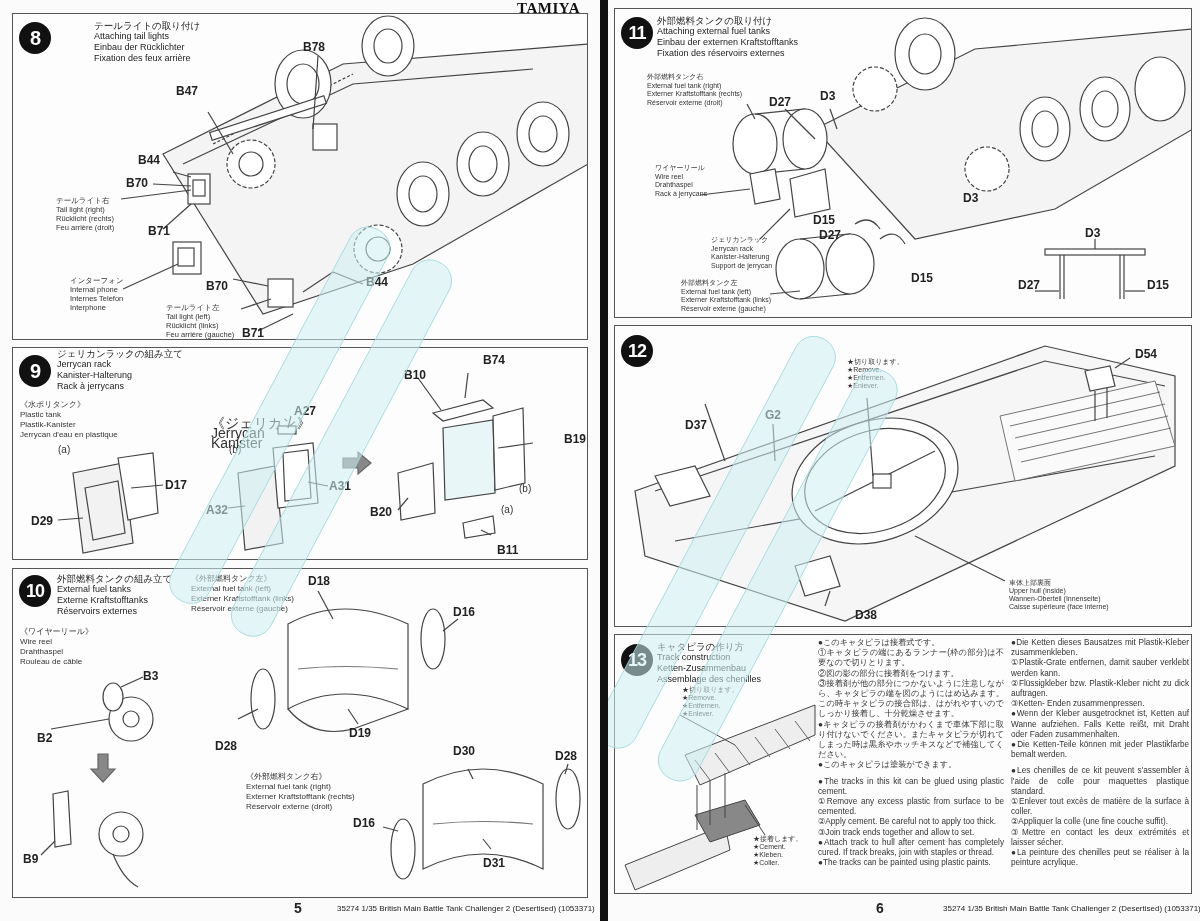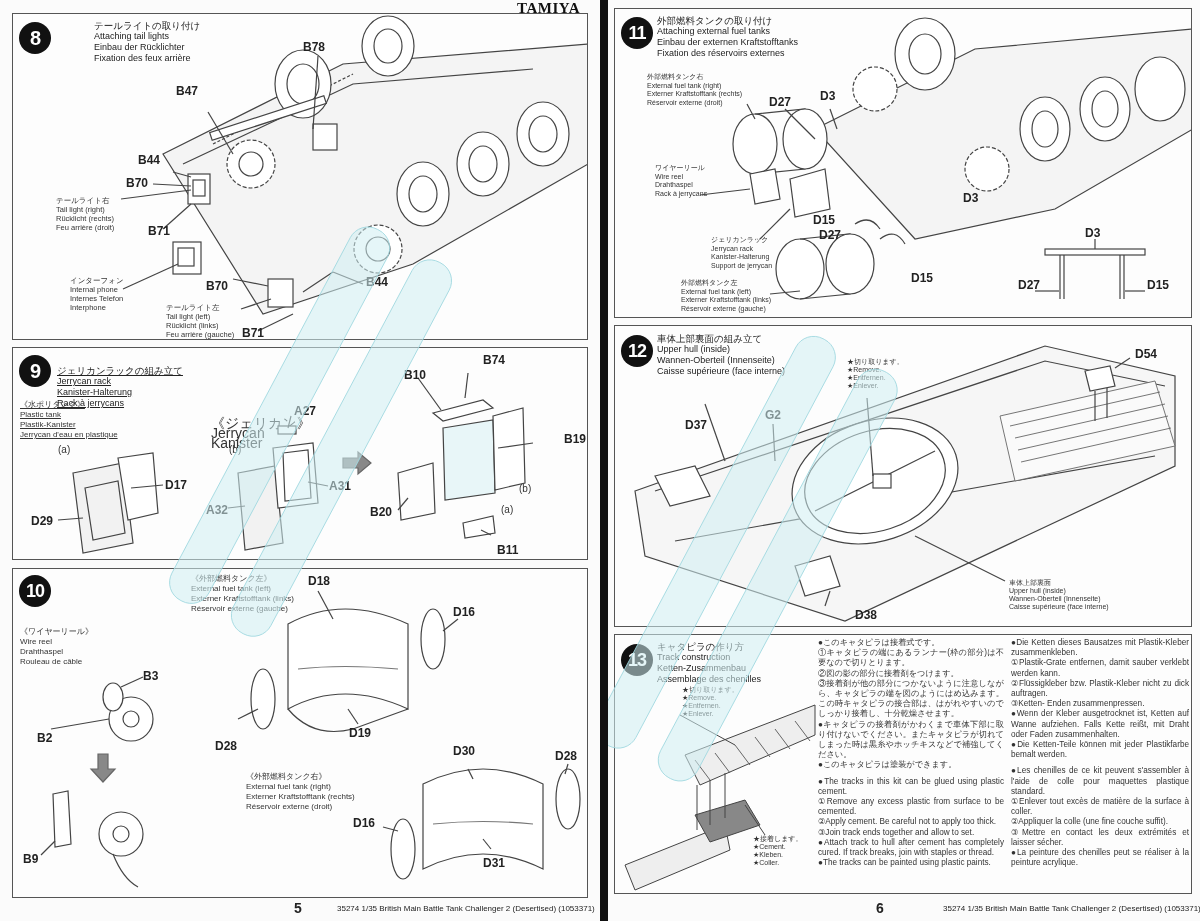--- a/index.html
+++ b/index.html
@@ -376,12 +376,6 @@
 
   <div class="panel" style="left:6px; top:325px; width:578px; height:302px;">
     <div class="step-badge" style="left:6px; top:9px; font-size:18px;">12</div>
-    <div class="step-title" style="left:42px; top:7px;">
-      <div class="jp">車体上部裏面の組み立て</div>
-      <div>Upper hull (inside)</div>
-      <div>Wannen-Oberteil (Innenseite)</div>
-      <div>Caisse supérieure (face interne)</div>
-    </div>
 
     <div class="caption" style="left:232px; top:32px; font-size:7px; line-height:8px;">
       <div>★切り取ります。</div>

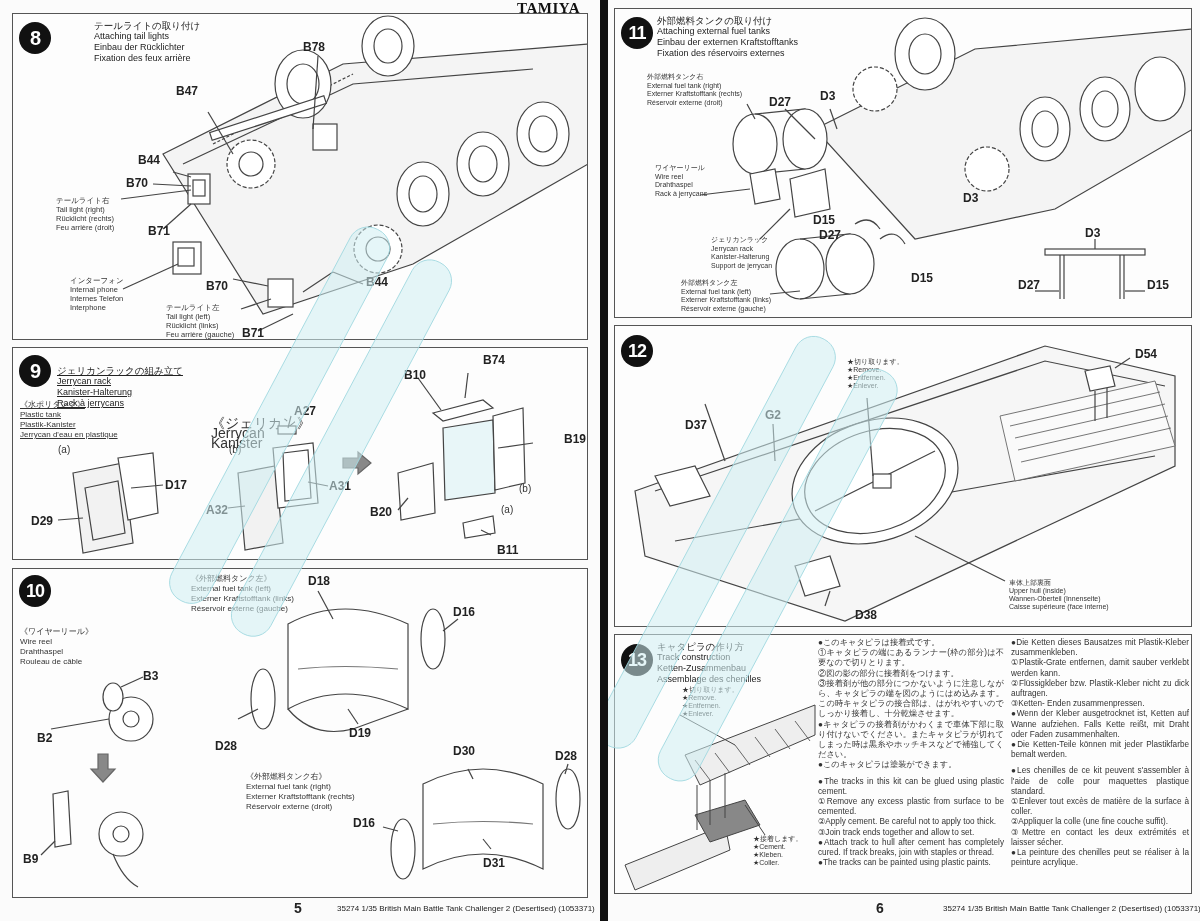--- a/index.html
+++ b/index.html
@@ -125,7 +125,7 @@
 
   <div class="panel" style="left:12px; top:347px; width:576px; height:213px;">
     <div class="step-badge" style="left:6px; top:7px;">9</div>
-    <div class="step-title" style="left:44px; top:17px;text-decoration:underline;">
+    <div class="step-title" style="left:44px; top:0;">
       <div class="jp">ジェリカンラックの組み立て</div>
       <div>Jerrycan rack</div>
       <div>Kanister-Halterung</div>

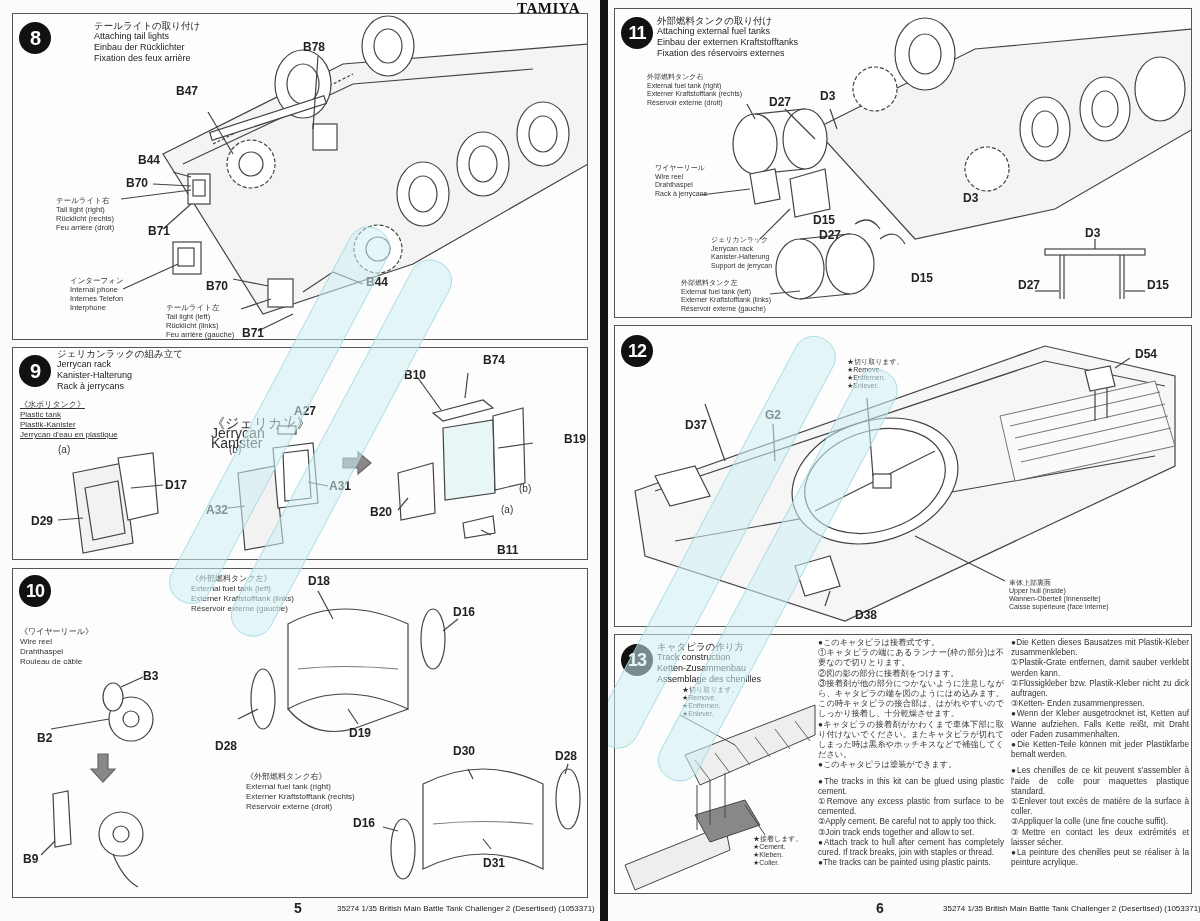--- a/index.html
+++ b/index.html
@@ -132,7 +132,7 @@
       <div>Rack à jerrycans</div>
     </div>
 
-    <div class="caption" style="left:7px; top:52px; font-size:8px; line-height:10px;text-decoration:underline;">
+    <div class="caption" style="left:7px; top:52px; font-size:8px; line-height:10px;">
       <div>《水ポリタンク》</div>
       <div>Plastic tank</div>
       <div>Plastik-Kanister</div>

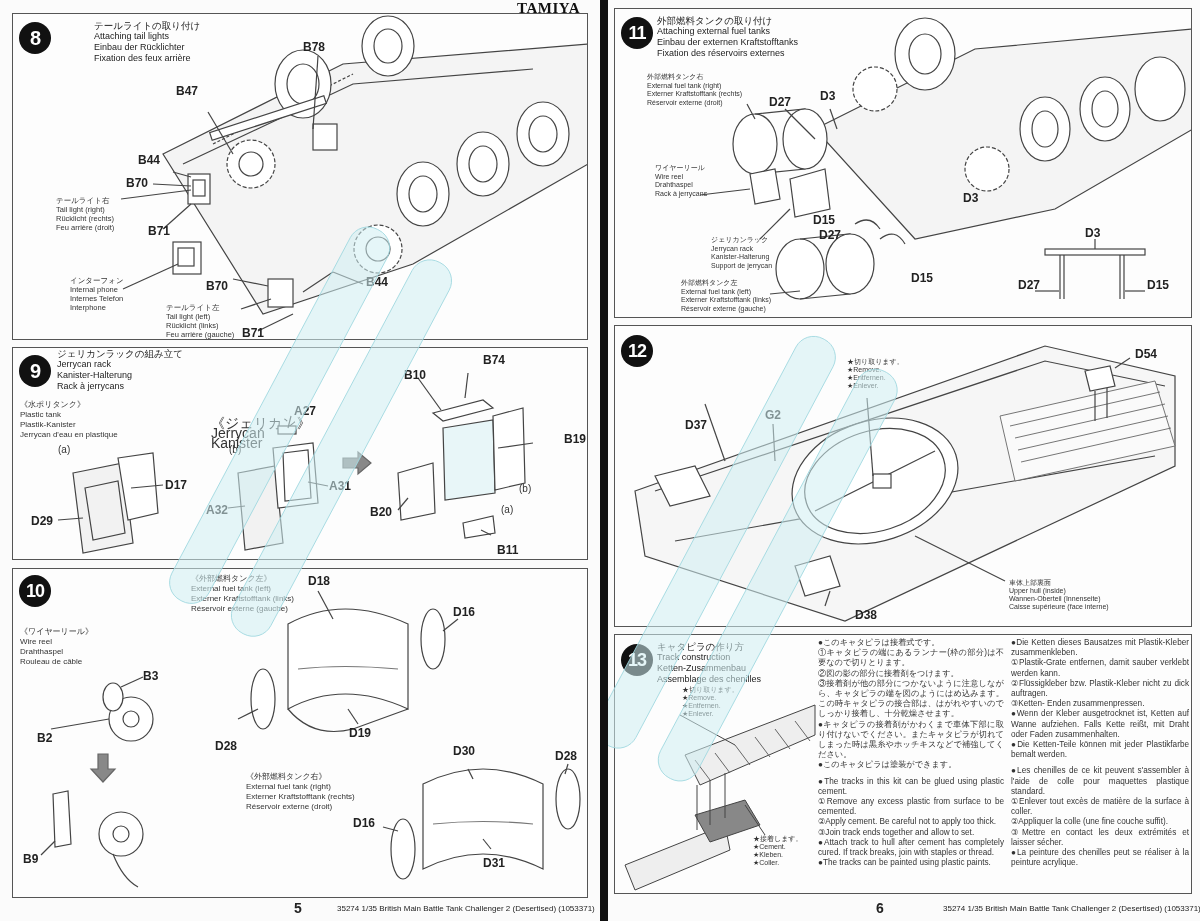--- a/index.html
+++ b/index.html
@@ -195,6 +195,12 @@
 
   <div class="panel" style="left:12px; top:568px; width:576px; height:330px;">
     <div class="step-badge" style="left:6px; top:6px; font-size:18px;">10</div>
+    <div class="step-title" style="left:44px; top:4px;">
+      <div class="jp">外部燃料タンクの組み立て</div>
+      <div>External fuel tanks</div>
+      <div>Externe Kraftstofftanks</div>
+      <div>Réservoirs externes</div>
+    </div>
 
     <div class="caption" style="left:178px; top:5px; font-size:8px; line-height:10px;">
       <div>《外部燃料タンク左》</div>

